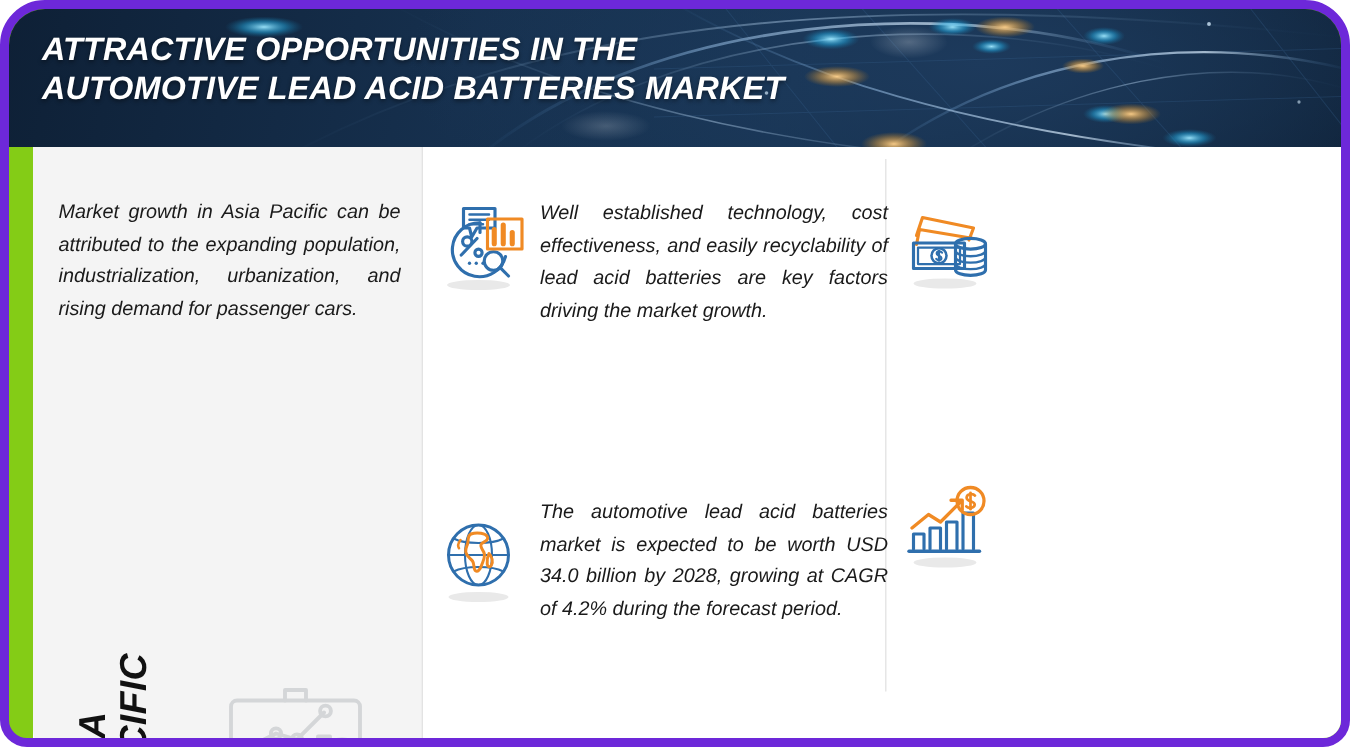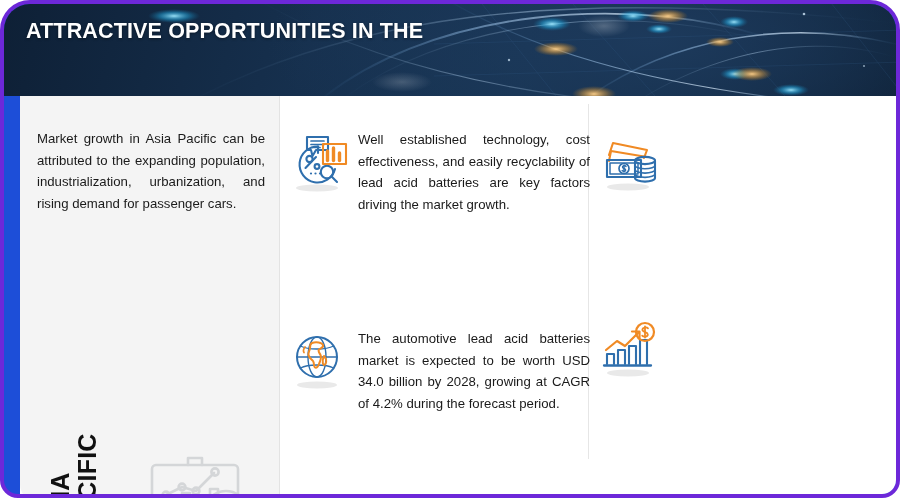--- a/index.html
+++ b/index.html
@@ -30,9 +30,10 @@
     height: 498px;
     border-radius: 30px 30px 18px 18px;
     overflow: hidden;
-    background: #1d4ed8;
-    border: 4px solid #6d28d9;
+    background: #84cc16;
+    border: 6px solid #6d28d9;
     box-sizing: border-box;
+    font-style: italic;
   }
 
   

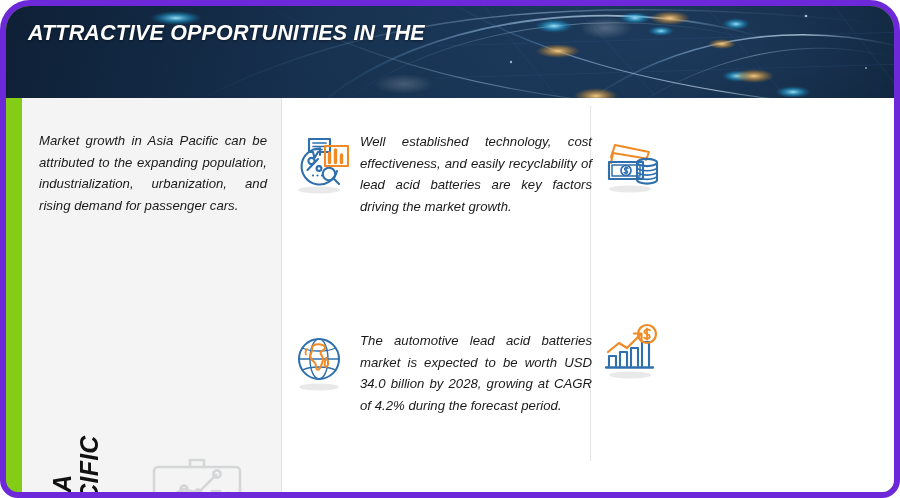--- a/index.html
+++ b/index.html
@@ -251,6 +251,7 @@
 
       <div class="header-title">
         <span class="ln">ATTRACTIVE OPPORTUNITIES IN THE</span>
+        <span class="ln">AUTOMOTIVE LEAD ACID BATTERIES MARKET</span>
       </div>
     </div>
 

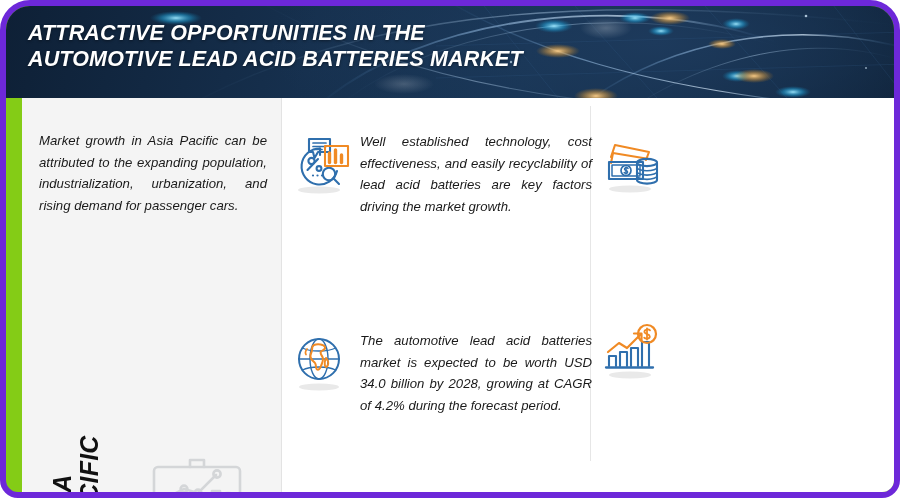--- a/index.html
+++ b/index.html
@@ -167,7 +167,7 @@
 
   .card-tl { left: 9px;   top: 33px;  width: 302px; }
   .card-tr { left: 320px; top: 33px;  width: 312px; }
-  .card-bl { left: 9px;   top: 232px; width: 302px; }
+  .card-bl { left: 9px;   top: 232px; width: 302px; align-items: center; }
   .card-br { left: 320px; top: 222px; width: 312px; }
 
   .icon-shadow {

